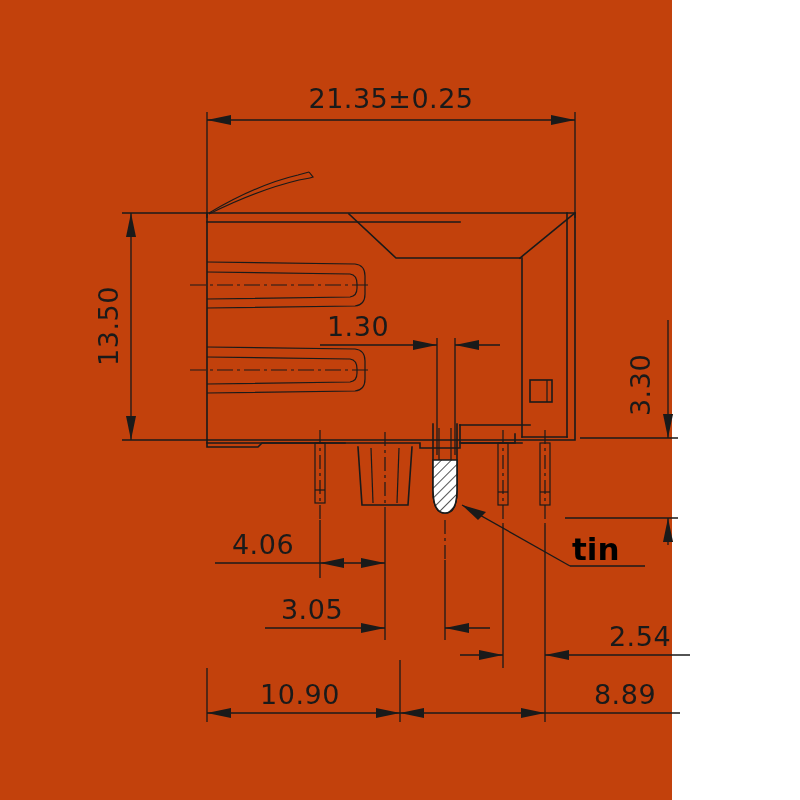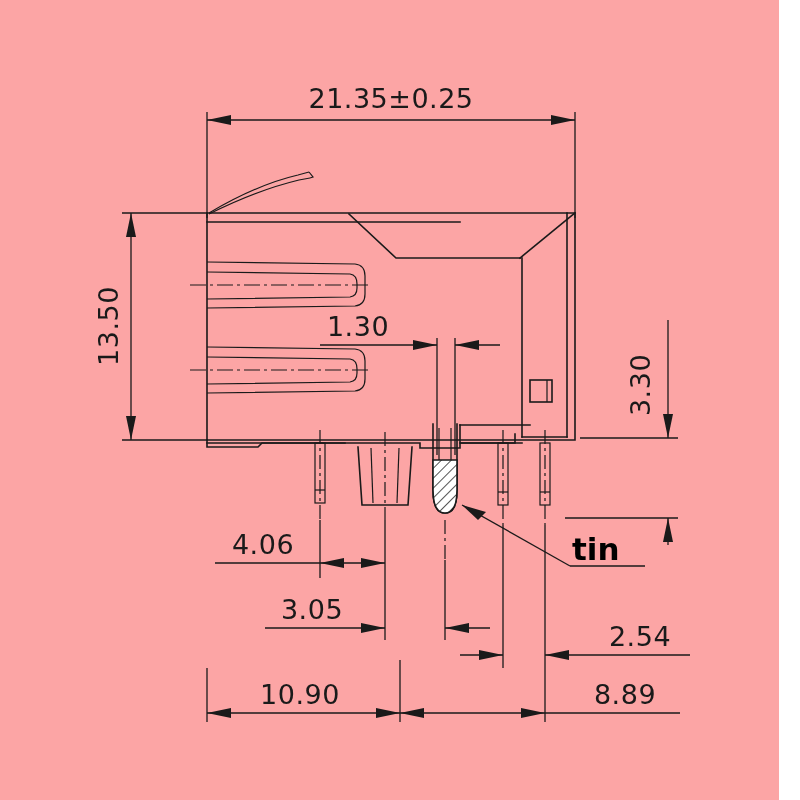--- a/index.html
+++ b/index.html
@@ -16,9 +16,9 @@
   }
   #drawing-root {
     position: relative;
-    width: 779px;
+    width: 672px;
     height: 800px;
-    background: #fca5a5;
+    background: #c2410c;
   }
   svg#cad {
     display: block;

